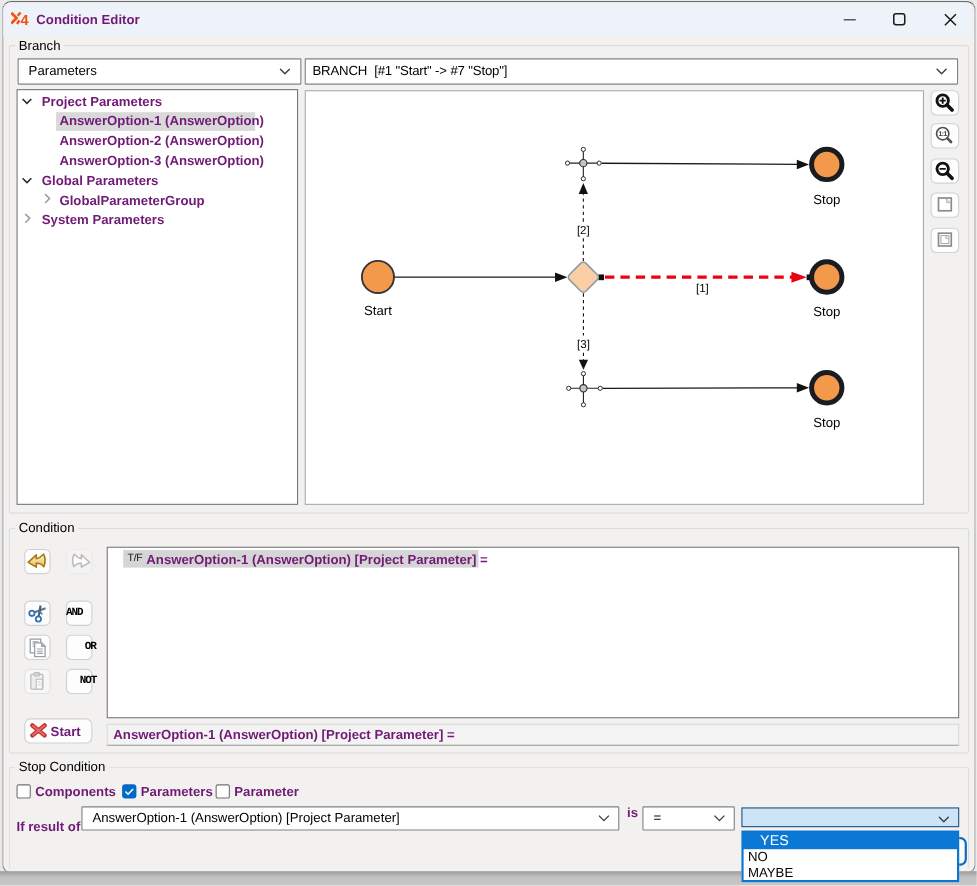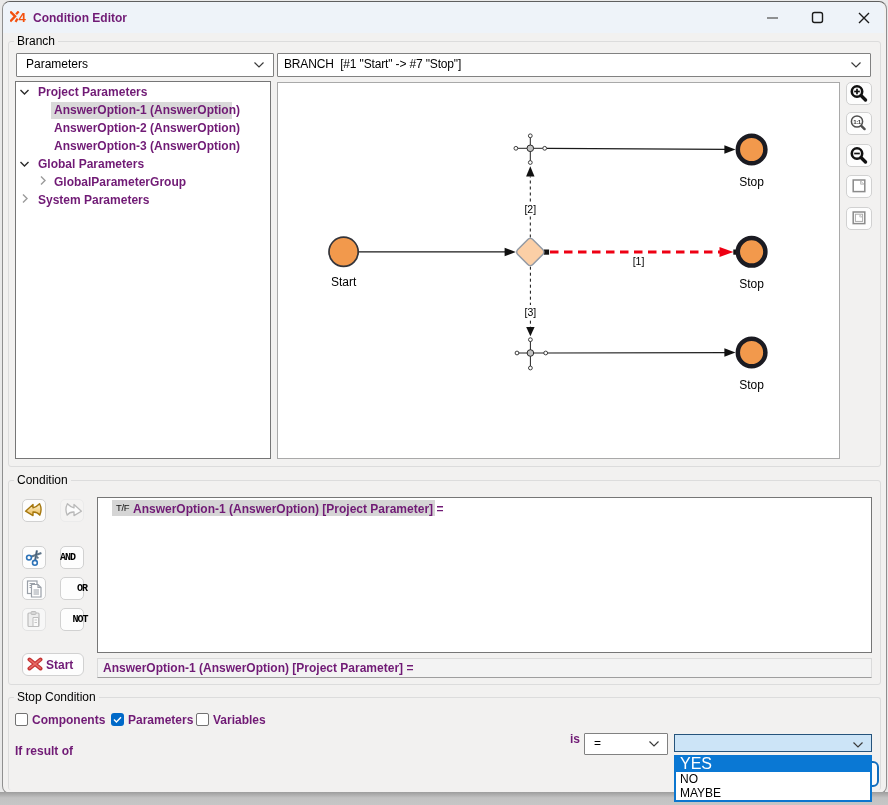--- a/index.html
+++ b/index.html
@@ -244,7 +244,7 @@
   </svg>
   <div class="abs txt" style="left:128px;top:713px;">Parameters</div>
   <div class="abs" style="left:196px;top:713px;width:13px;height:13px;background:#fff;border:1px solid #727272;border-radius:2px;box-sizing:border-box;"></div>
-  <div class="abs txt" style="left:213px;top:713px;">Variables</div>
+  <div class="abs txt" style="left:213px;top:713px;">Parameter</div>
 
   <div class="abs txt" style="left:15px;top:744px;">If result of</div>
   <div class="abs txt" style="left:570px;top:696px;margin-top:36px;">is</div>

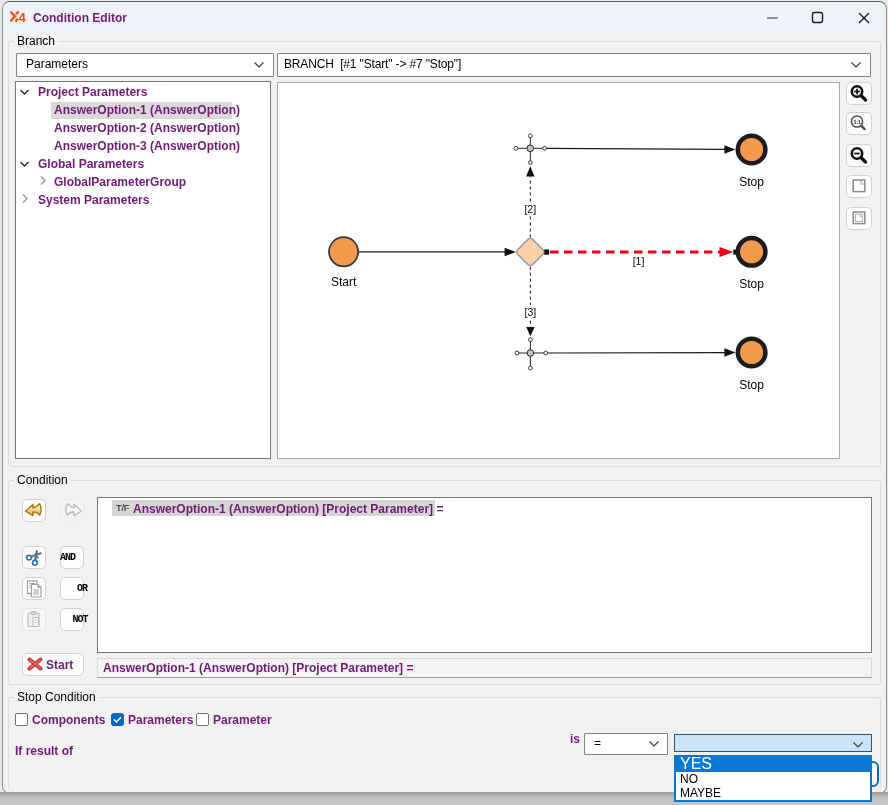--- a/index.html
+++ b/index.html
@@ -247,6 +247,12 @@
   <div class="abs txt" style="left:213px;top:713px;">Parameter</div>
 
   <div class="abs txt" style="left:15px;top:744px;">If result of</div>
+  <div class="abs combo" style="left:74px;top:733px;width:487px;height:20px;">
+    <div class="ctext" style="top:2px;">AnswerOption-1 (AnswerOption) [Project Parameter]</div>
+    <svg class="chev" style="right:8px;top:7px" viewBox="0 0 10 6">
+        <path d="M0.5 0.5 L5 5 L9.5 0.5" fill="none" stroke="#3b3b3b" stroke-width="1.2"></path>
+      </svg>
+  </div>
   <div class="abs txt" style="left:570px;top:696px;margin-top:36px;">is</div>
   <div class="abs combo" style="left:584px;top:733px;width:82px;height:20px;">
     <div class="ctext" style="top:2px;">=</div>

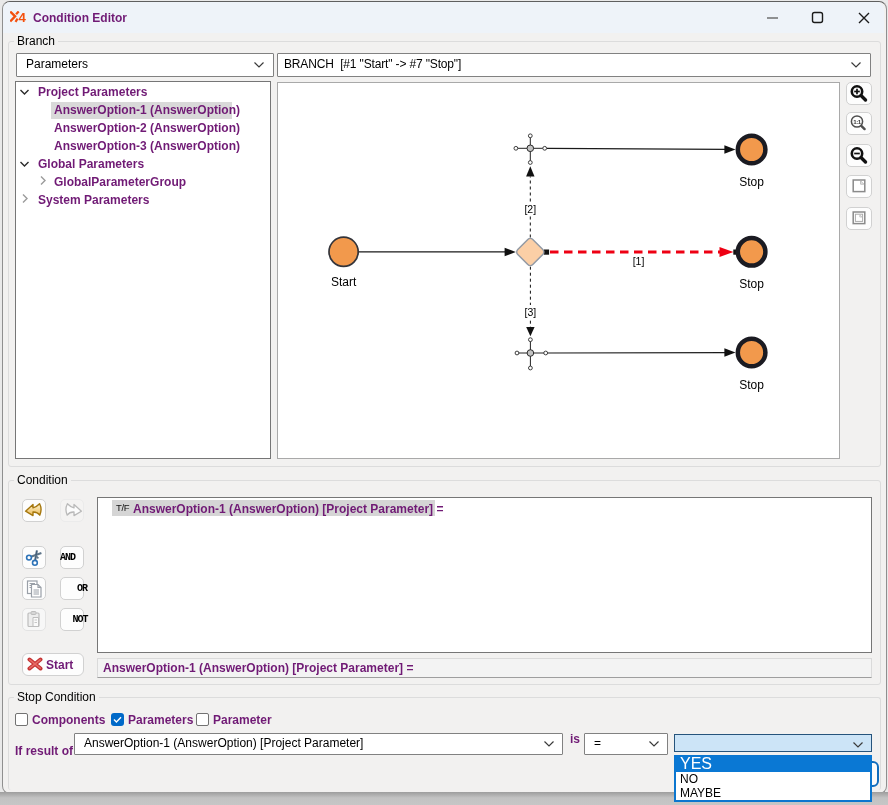--- a/index.html
+++ b/index.html
@@ -270,7 +270,7 @@
   </div>
 
   <div class="abs" id="dropdown" style="left:674px;top:755px;width:194px;height:43px;background:#fff;border:2px solid #0b76cf;z-index:50;">
-    <div style="position:absolute;left:-1px;top:-1px;width:196px;height:16px;background:#0a78d4;color:#fff;font-size:16px;line-height:16px;padding-left:5px;box-sizing:border-box;">YES</div>
+    <div style="position:absolute;left:-1px;top:-1px;width:196px;height:16px;background:#0a78d4;color:#fff;font-size:13px;line-height:16px;padding-left:16px;box-sizing:border-box;">YES</div>
     <div style="position:absolute;left:0;top:15px;width:194px;height:15px;color:#000;font-size:12px;line-height:15px;padding-left:4px;box-sizing:border-box;">NO</div>
     <div style="position:absolute;left:0;top:30px;width:194px;height:13px;color:#000;font-size:12px;line-height:13px;padding-left:4px;box-sizing:border-box;">MAYBE</div>
   </div>

